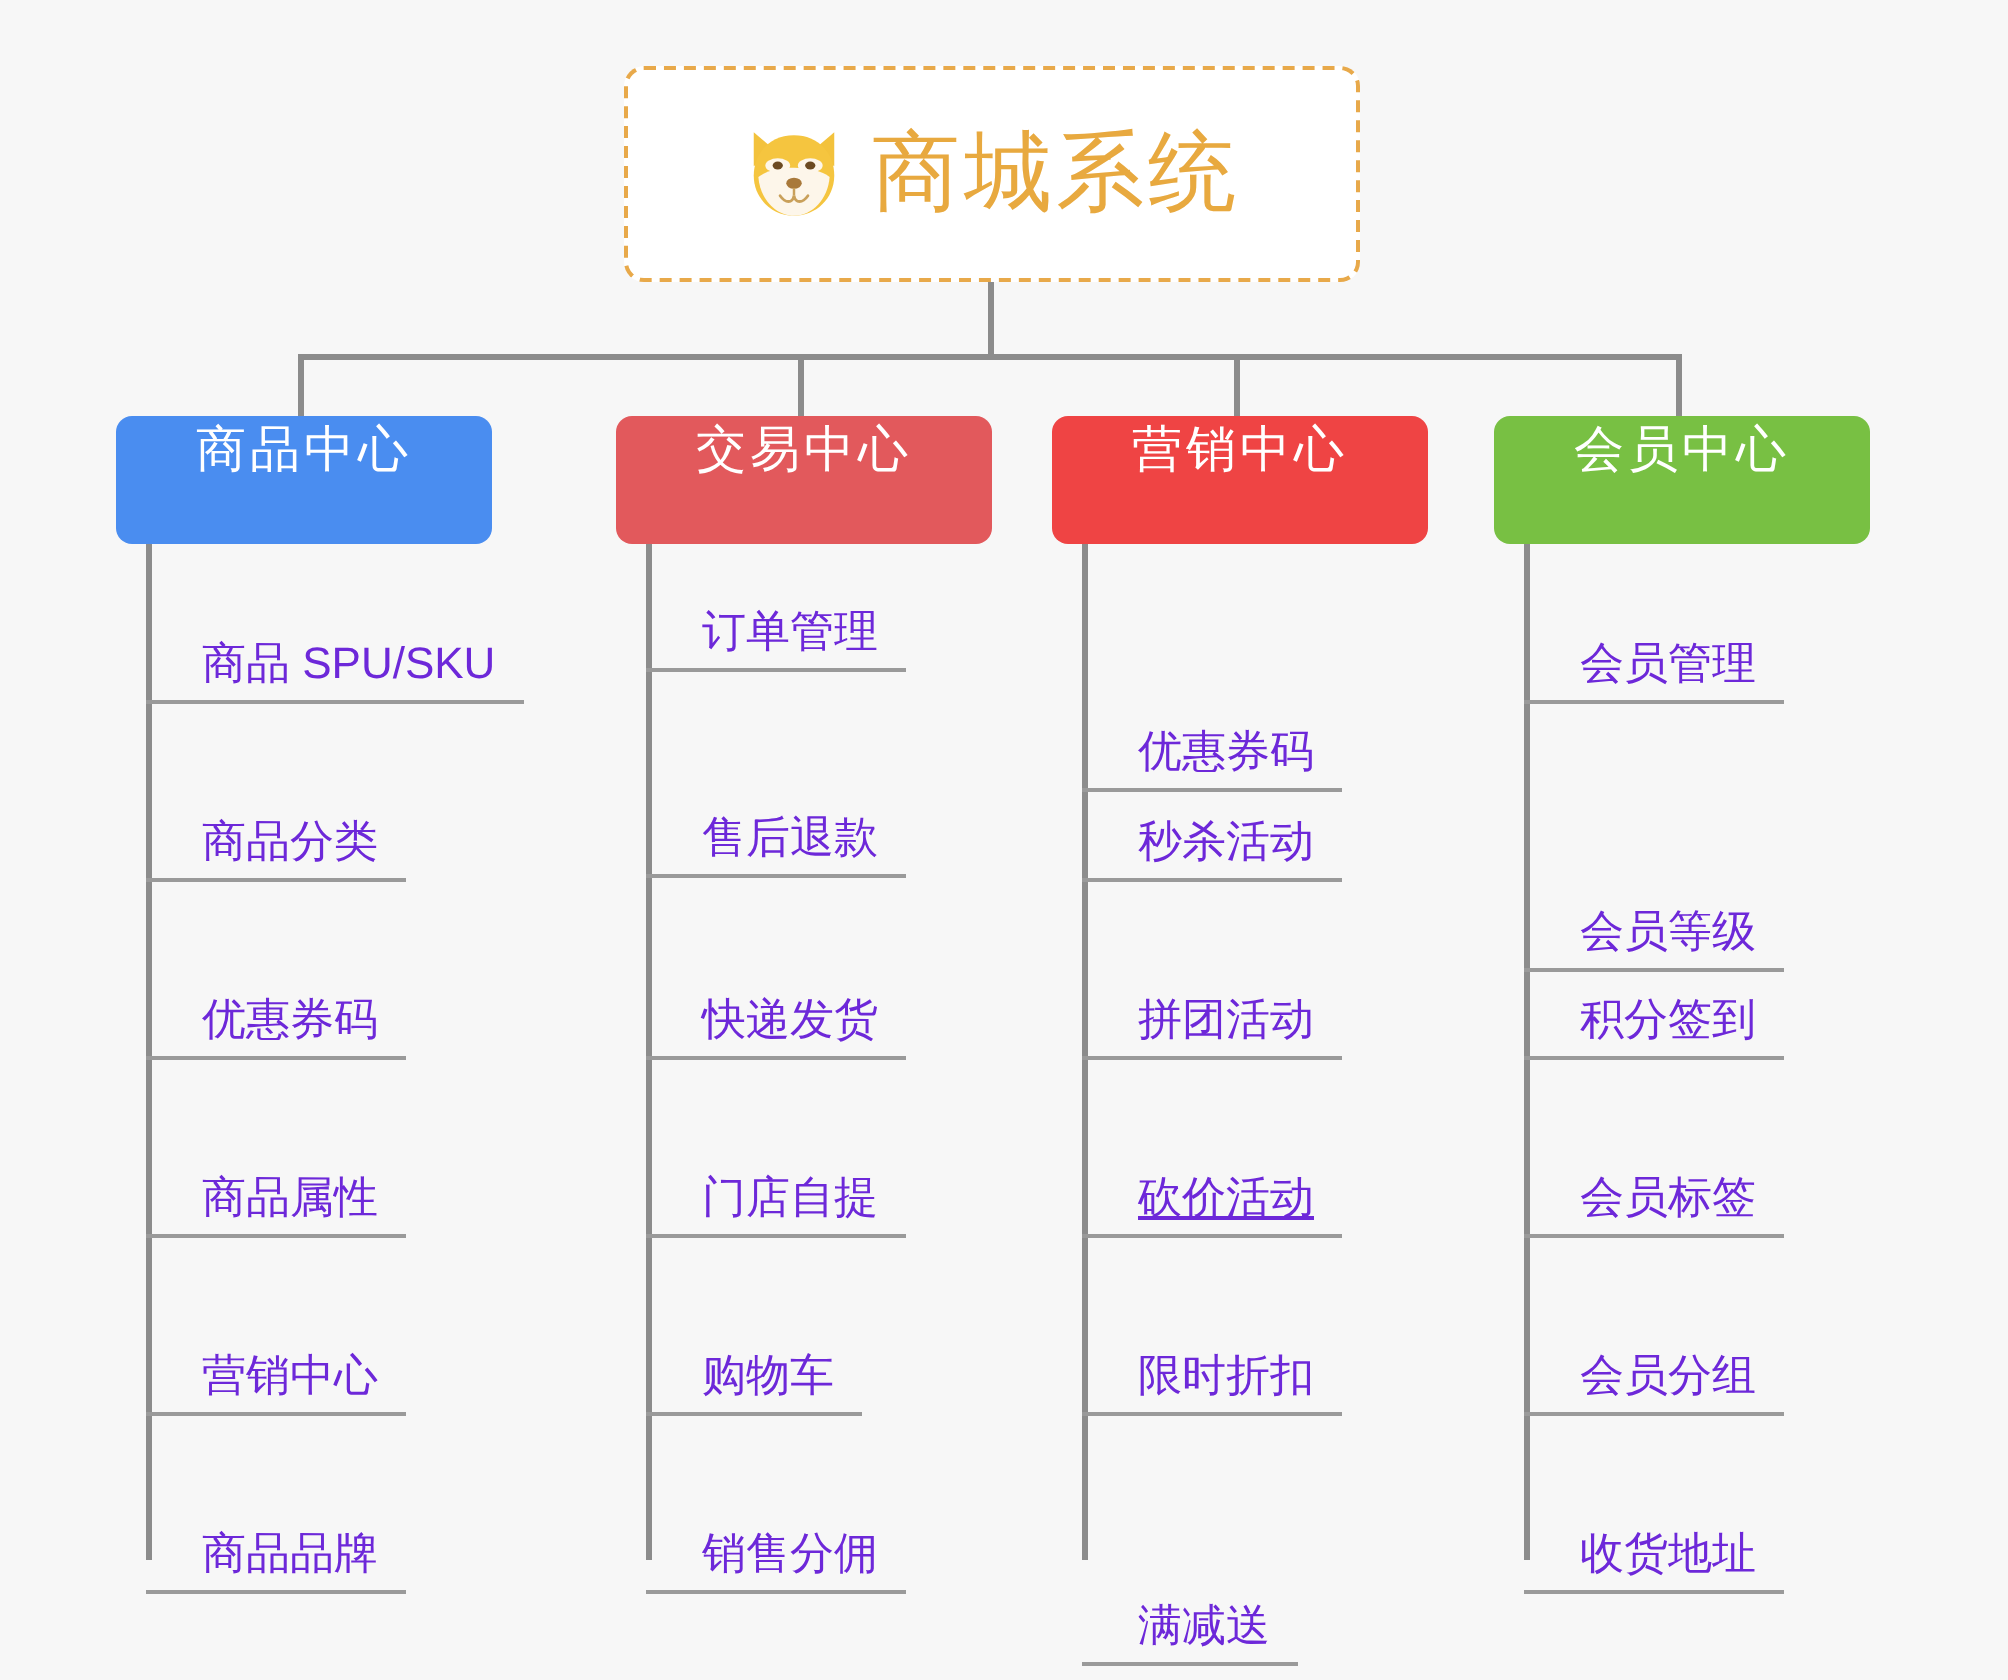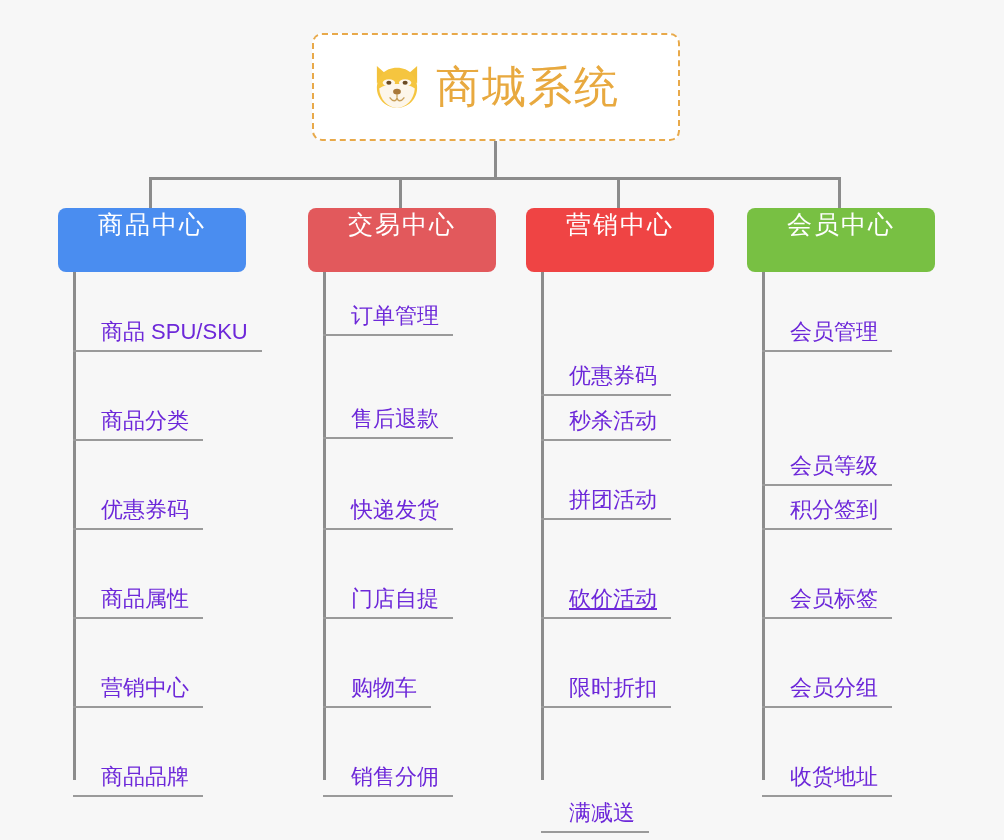--- a/index.html
+++ b/index.html
@@ -164,7 +164,7 @@
     <div class="branch-spine" style="height:508px;"></div>
     <div class="leaf" style="top:112px;margin-top:44px;">优惠券码</div>
     <div class="leaf" style="top:201px;">秒杀活动</div>
-    <div class="leaf" style="top:280px;text-align:center;">拼团活动</div>
+    <div class="leaf" style="top:290px;text-align:center;">拼团活动</div>
     <div class="leaf" style="top:379px;text-decoration:underline;">砍价活动</div>
     <div class="leaf" style="top:468px;">限时折扣</div>
     <div class="leaf" style="top:557px;margin-top:36px;">满减送</div>

